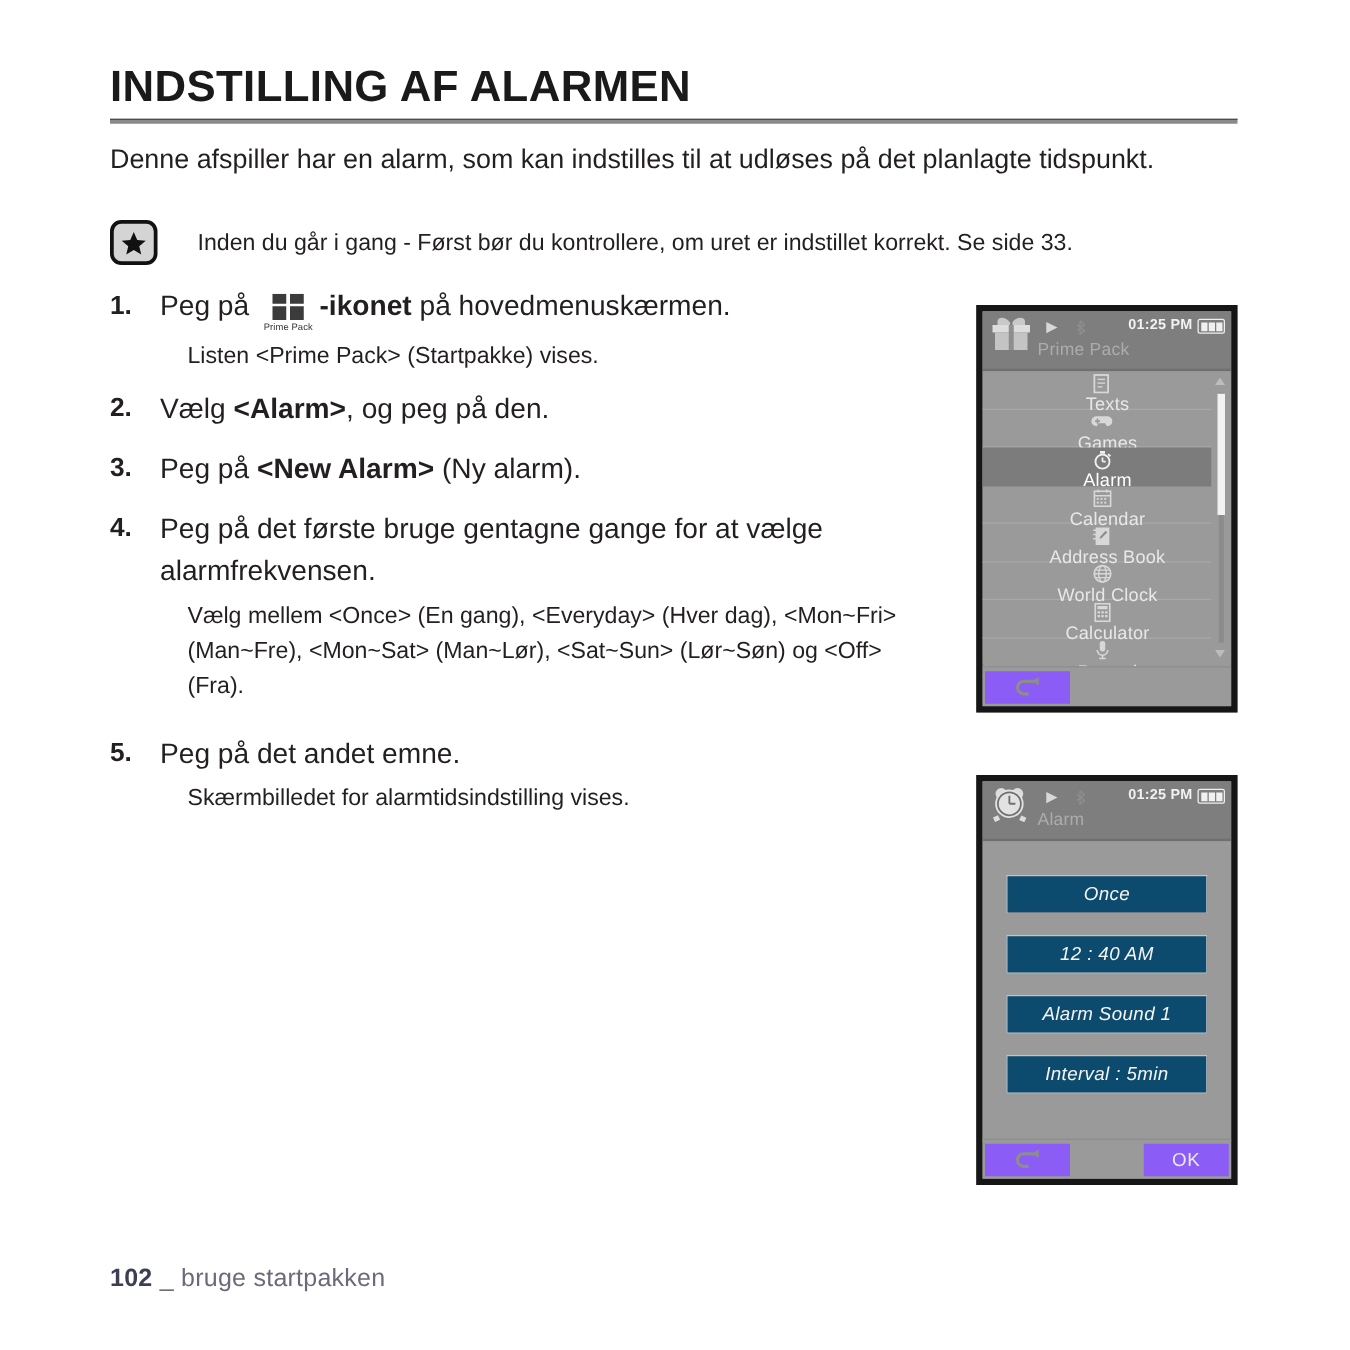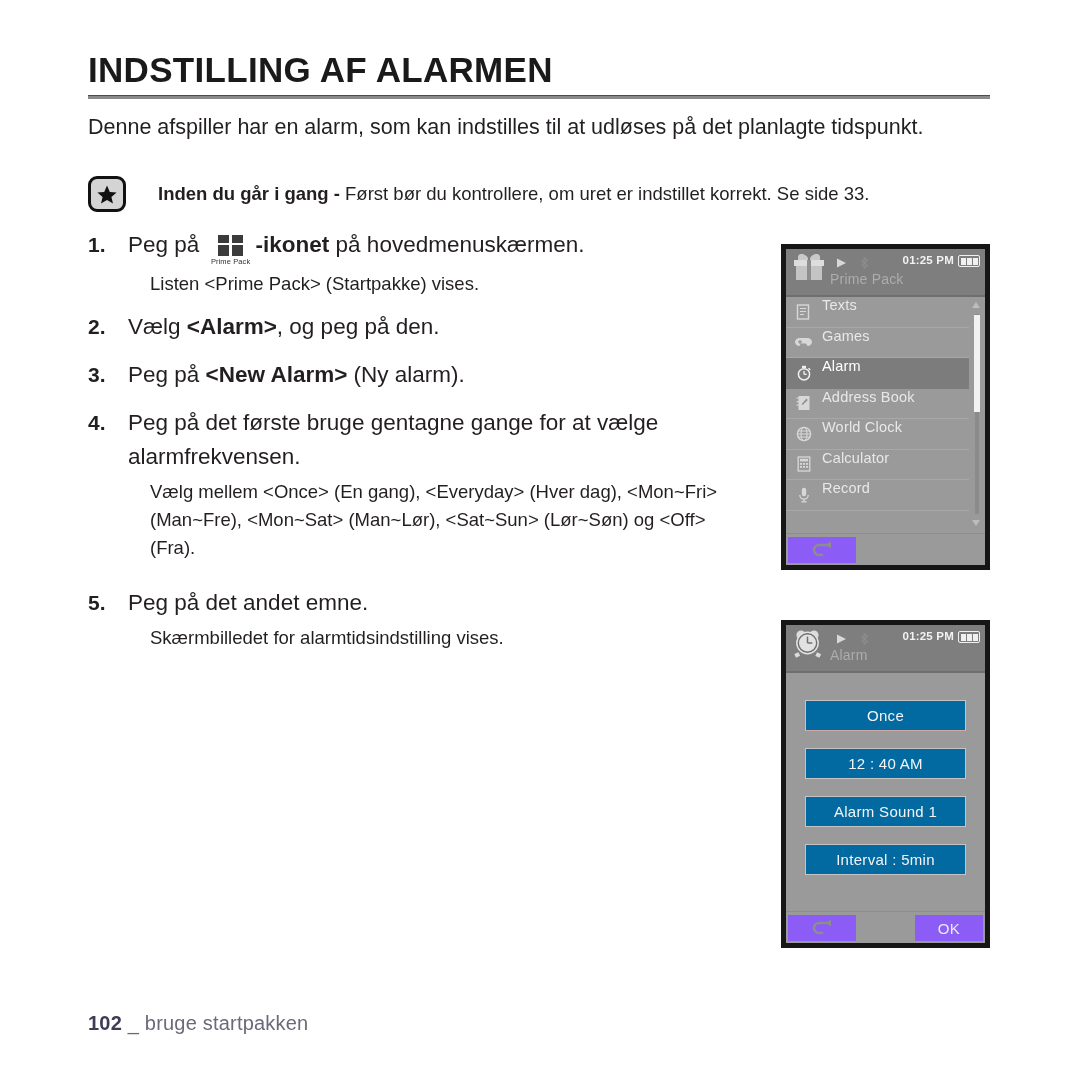--- a/index.html
+++ b/index.html
@@ -84,7 +84,7 @@
     color: #231f20;
     padding-top: 5px;
   }
-  .note-text b { font-weight: bold; }
+  .note-text b { font-weight: normal; }
 
   
   .steps {

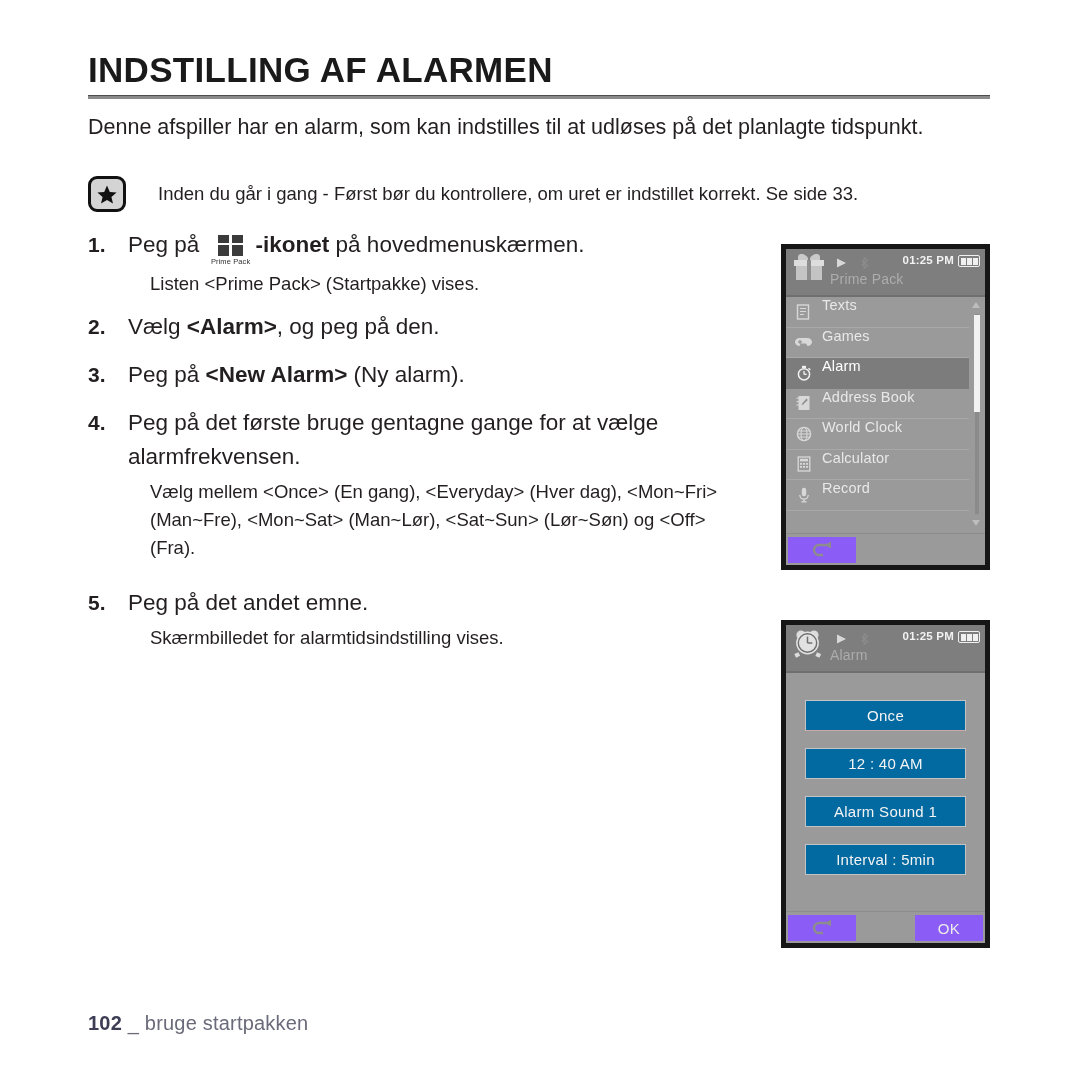--- a/index.html
+++ b/index.html
@@ -232,10 +232,12 @@
     position: relative;
     height: 30.5px;
     display: flex;
+    align-items: center;
     padding-left: 8px;
     border-bottom: 1px solid #a8a8a8;
     box-sizing: border-box;
     margin-right: 16px;
+    flex-direction: column;
   }
   .list-row.selected {
     background: #7c7c7c;

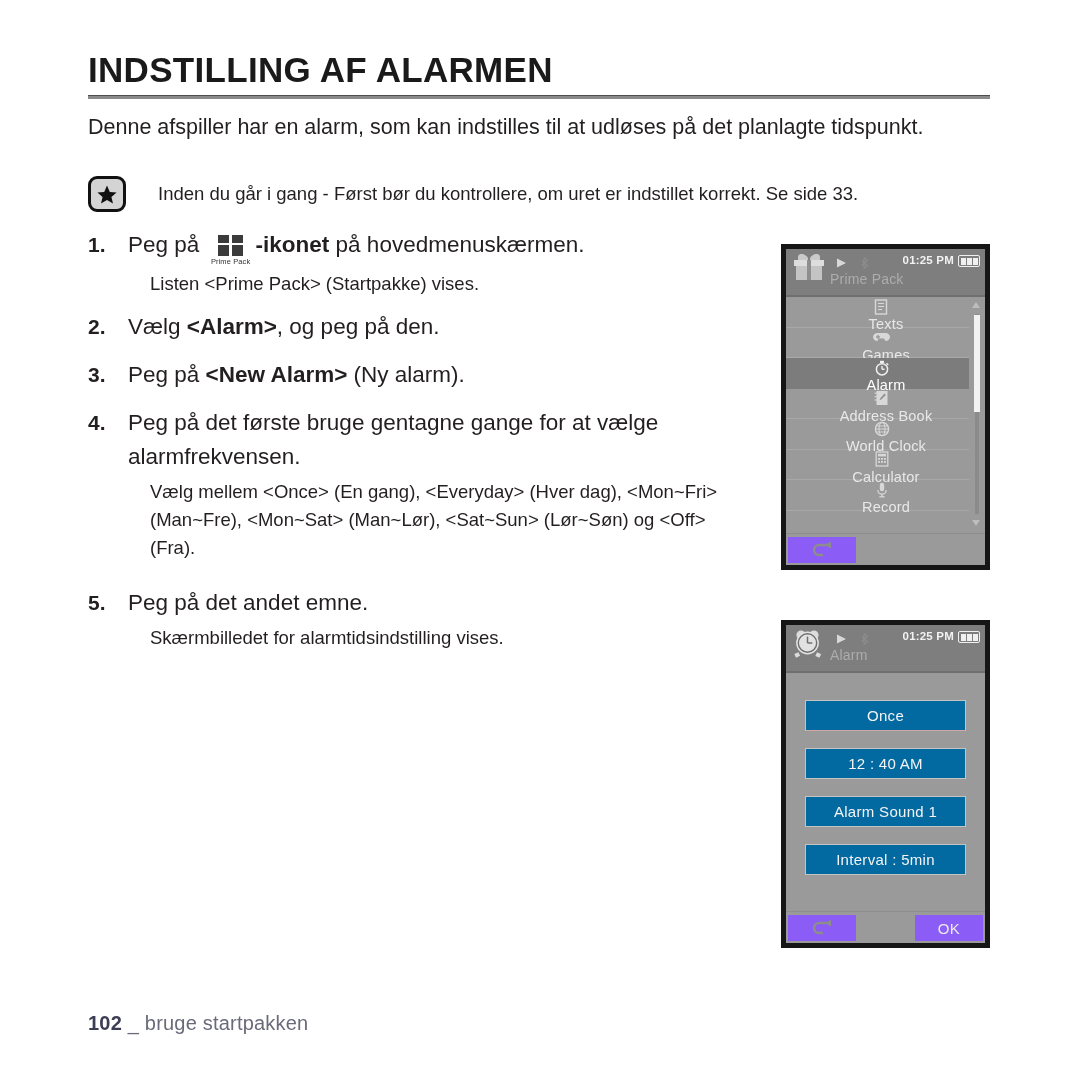--- a/index.html
+++ b/index.html
@@ -504,6 +504,25 @@
         <span class="rlabel">Alarm</span>
       </div>
 
+      <div class="list-row">
+        <span class="ric">
+          <svg width="16" height="15" viewBox="0 0 16 15" aria-hidden="true">
+            <rect x="1.5" y="2" width="13" height="12" fill="none" stroke="#d8d8d8" stroke-width="1.3"></rect>
+            <line x1="1.5" y1="5.5" x2="14.5" y2="5.5" stroke="#d8d8d8" stroke-width="1.2"></line>
+            <line x1="4.5" y1="0.6" x2="4.5" y2="3" stroke="#d8d8d8" stroke-width="1.2"></line>
+            <line x1="11.5" y1="0.6" x2="11.5" y2="3" stroke="#d8d8d8" stroke-width="1.2"></line>
+            <g fill="#d8d8d8">
+              <rect x="3.4" y="7.3" width="1.6" height="1.6"></rect>
+              <rect x="6.4" y="7.3" width="1.6" height="1.6"></rect>
+              <rect x="9.4" y="7.3" width="1.6" height="1.6"></rect>
+              <rect x="3.4" y="10.3" width="1.6" height="1.6"></rect>
+              <rect x="6.4" y="10.3" width="1.6" height="1.6"></rect>
+              <rect x="9.4" y="10.3" width="1.6" height="1.6"></rect>
+            </g>
+          </svg>
+        </span>
+        <span class="rlabel">Calendar</span>
+      </div>
 
       <div class="list-row">
         <span class="ric">

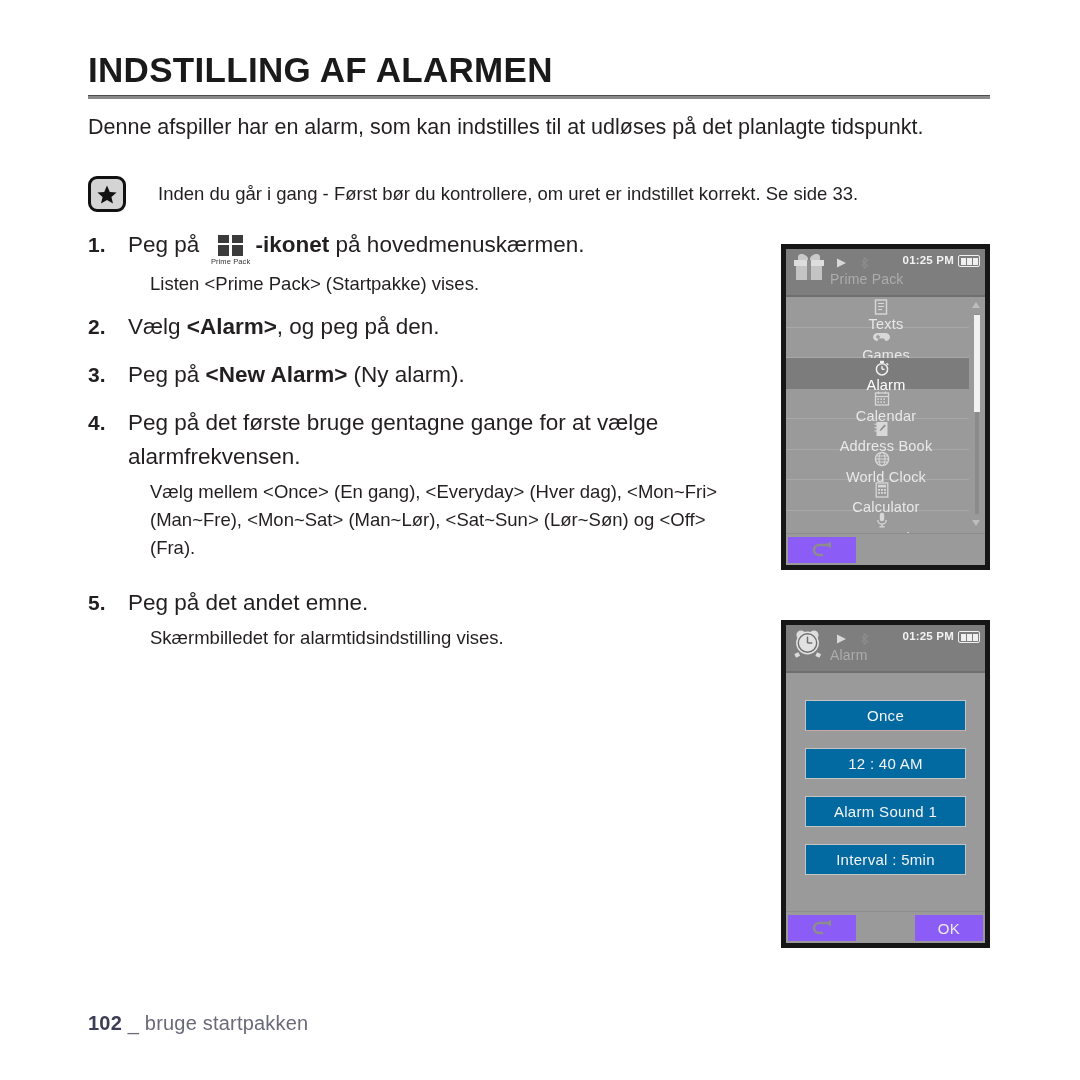--- a/index.html
+++ b/index.html
@@ -329,7 +329,7 @@
     margin: 0 auto 17px auto;
     width: 161px;
     height: 31px;
-    background: #0369a1;
+    background: #0c4a6e;
     border: 1px solid #c4c4c4;
     box-sizing: border-box;
     display: flex;
@@ -338,6 +338,7 @@
     font-size: 15px;
     color: #f4f4f4;
     letter-spacing: .3px;
+    font-style: italic;
   }
   .alarm-btn.first { border-bottom-color:#cfa8a8; }
 

